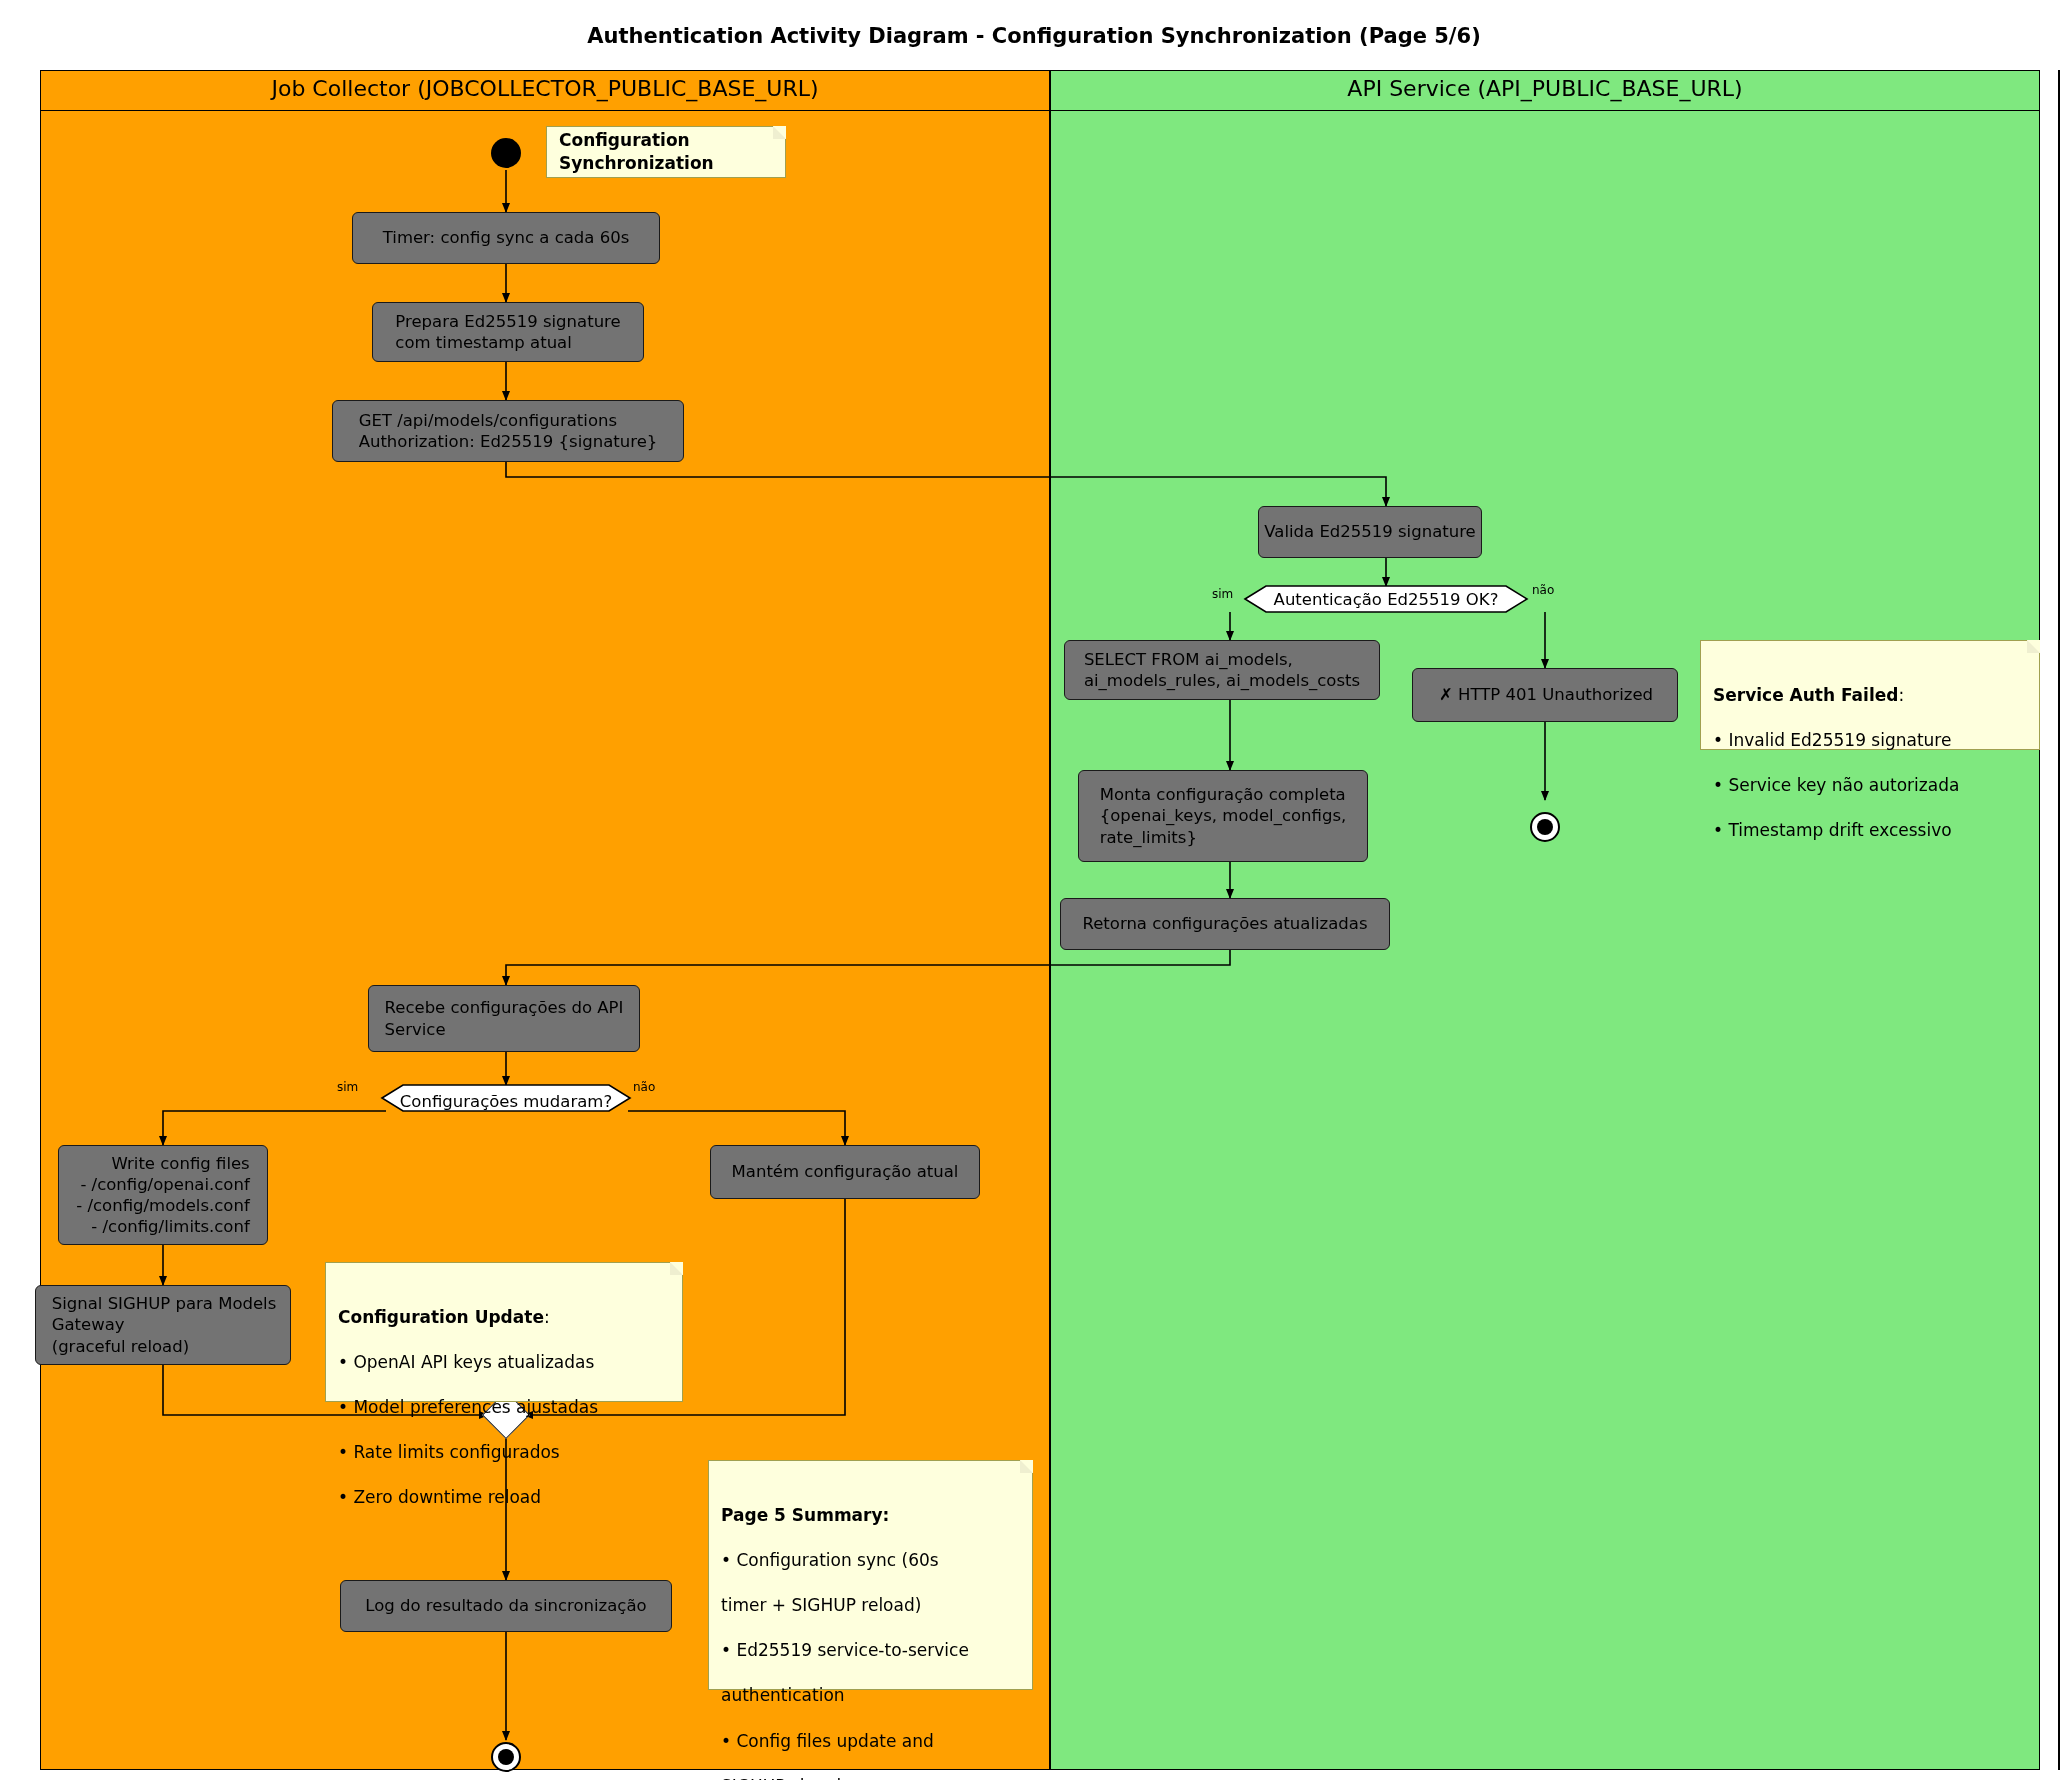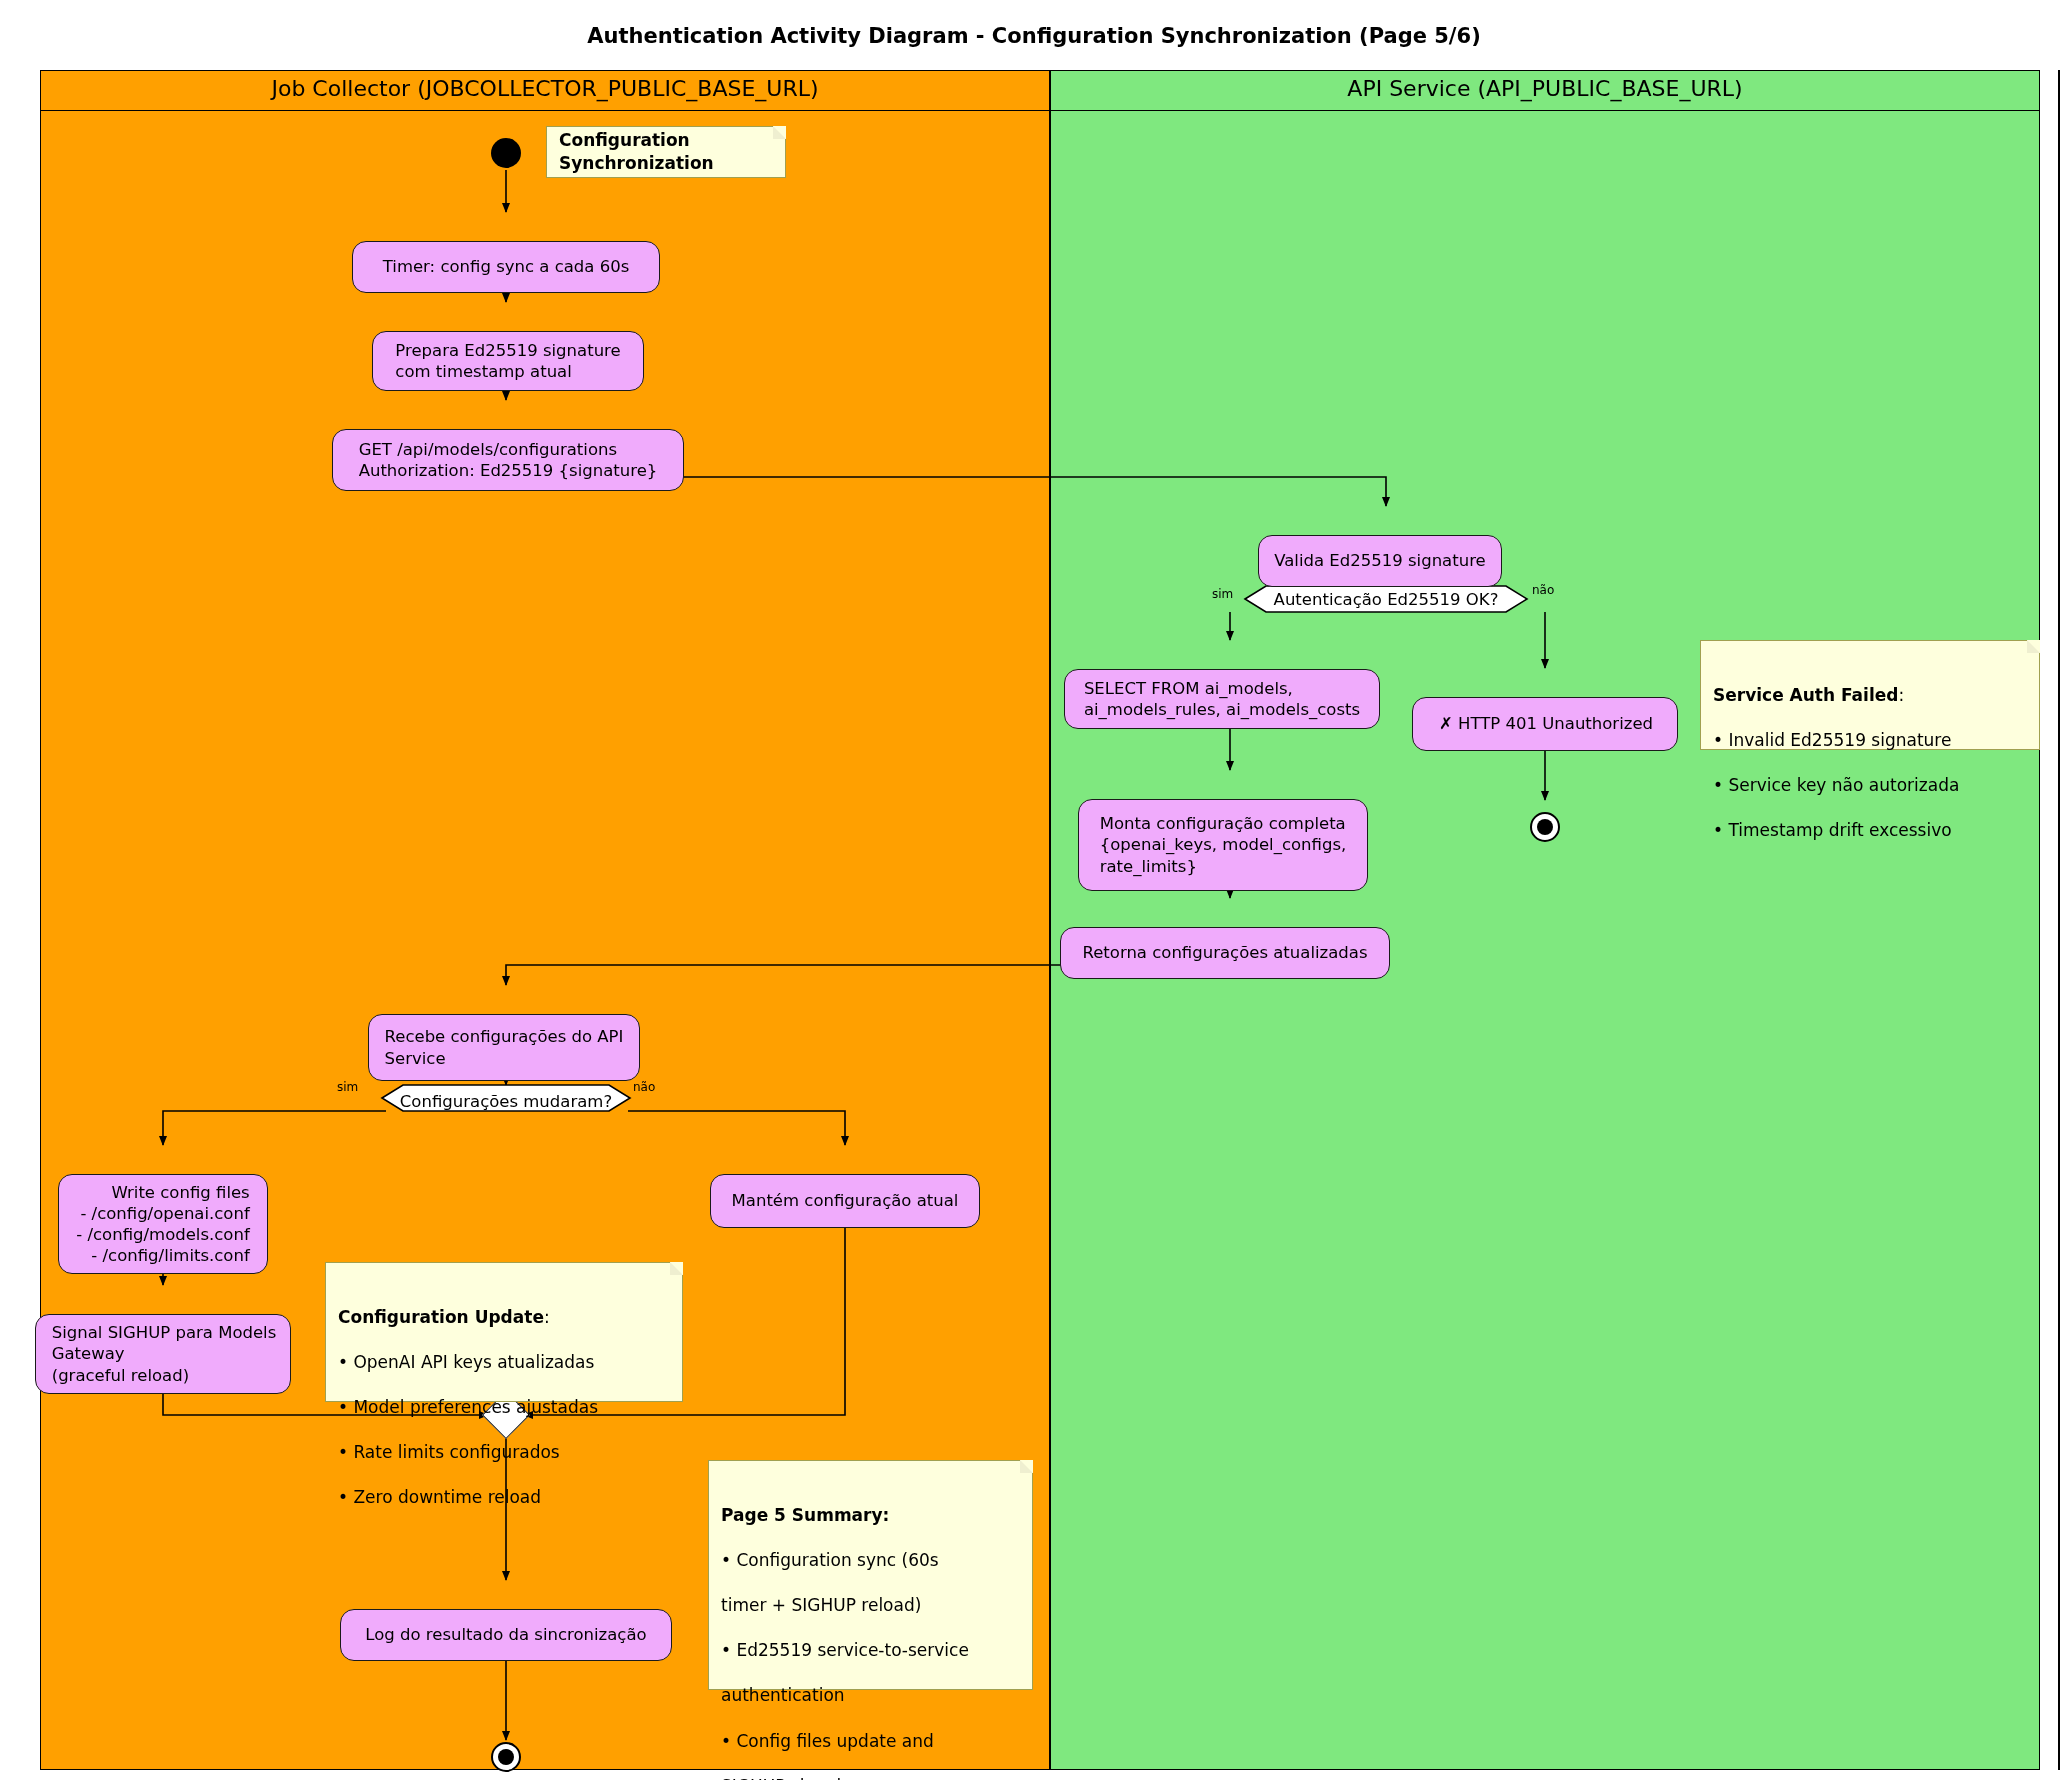--- a/index.html
+++ b/index.html
@@ -77,9 +77,9 @@
   .node {
     position: absolute;
     box-sizing: border-box;
-    background: #f0abfc;
+    background: #737373;
     border: 1px solid #1a1a1a;
-    border-radius: 14px;
+    border-radius: 6px;
     font-size: 16.5px;
     line-height: 1.28;
     color: #000;
@@ -89,7 +89,6 @@
     justify-content: center;
     text-align: left;
     white-space: pre;
-    margin-top: 29px;
   }
   .node.center { text-align: center; }
   .diamond-box {

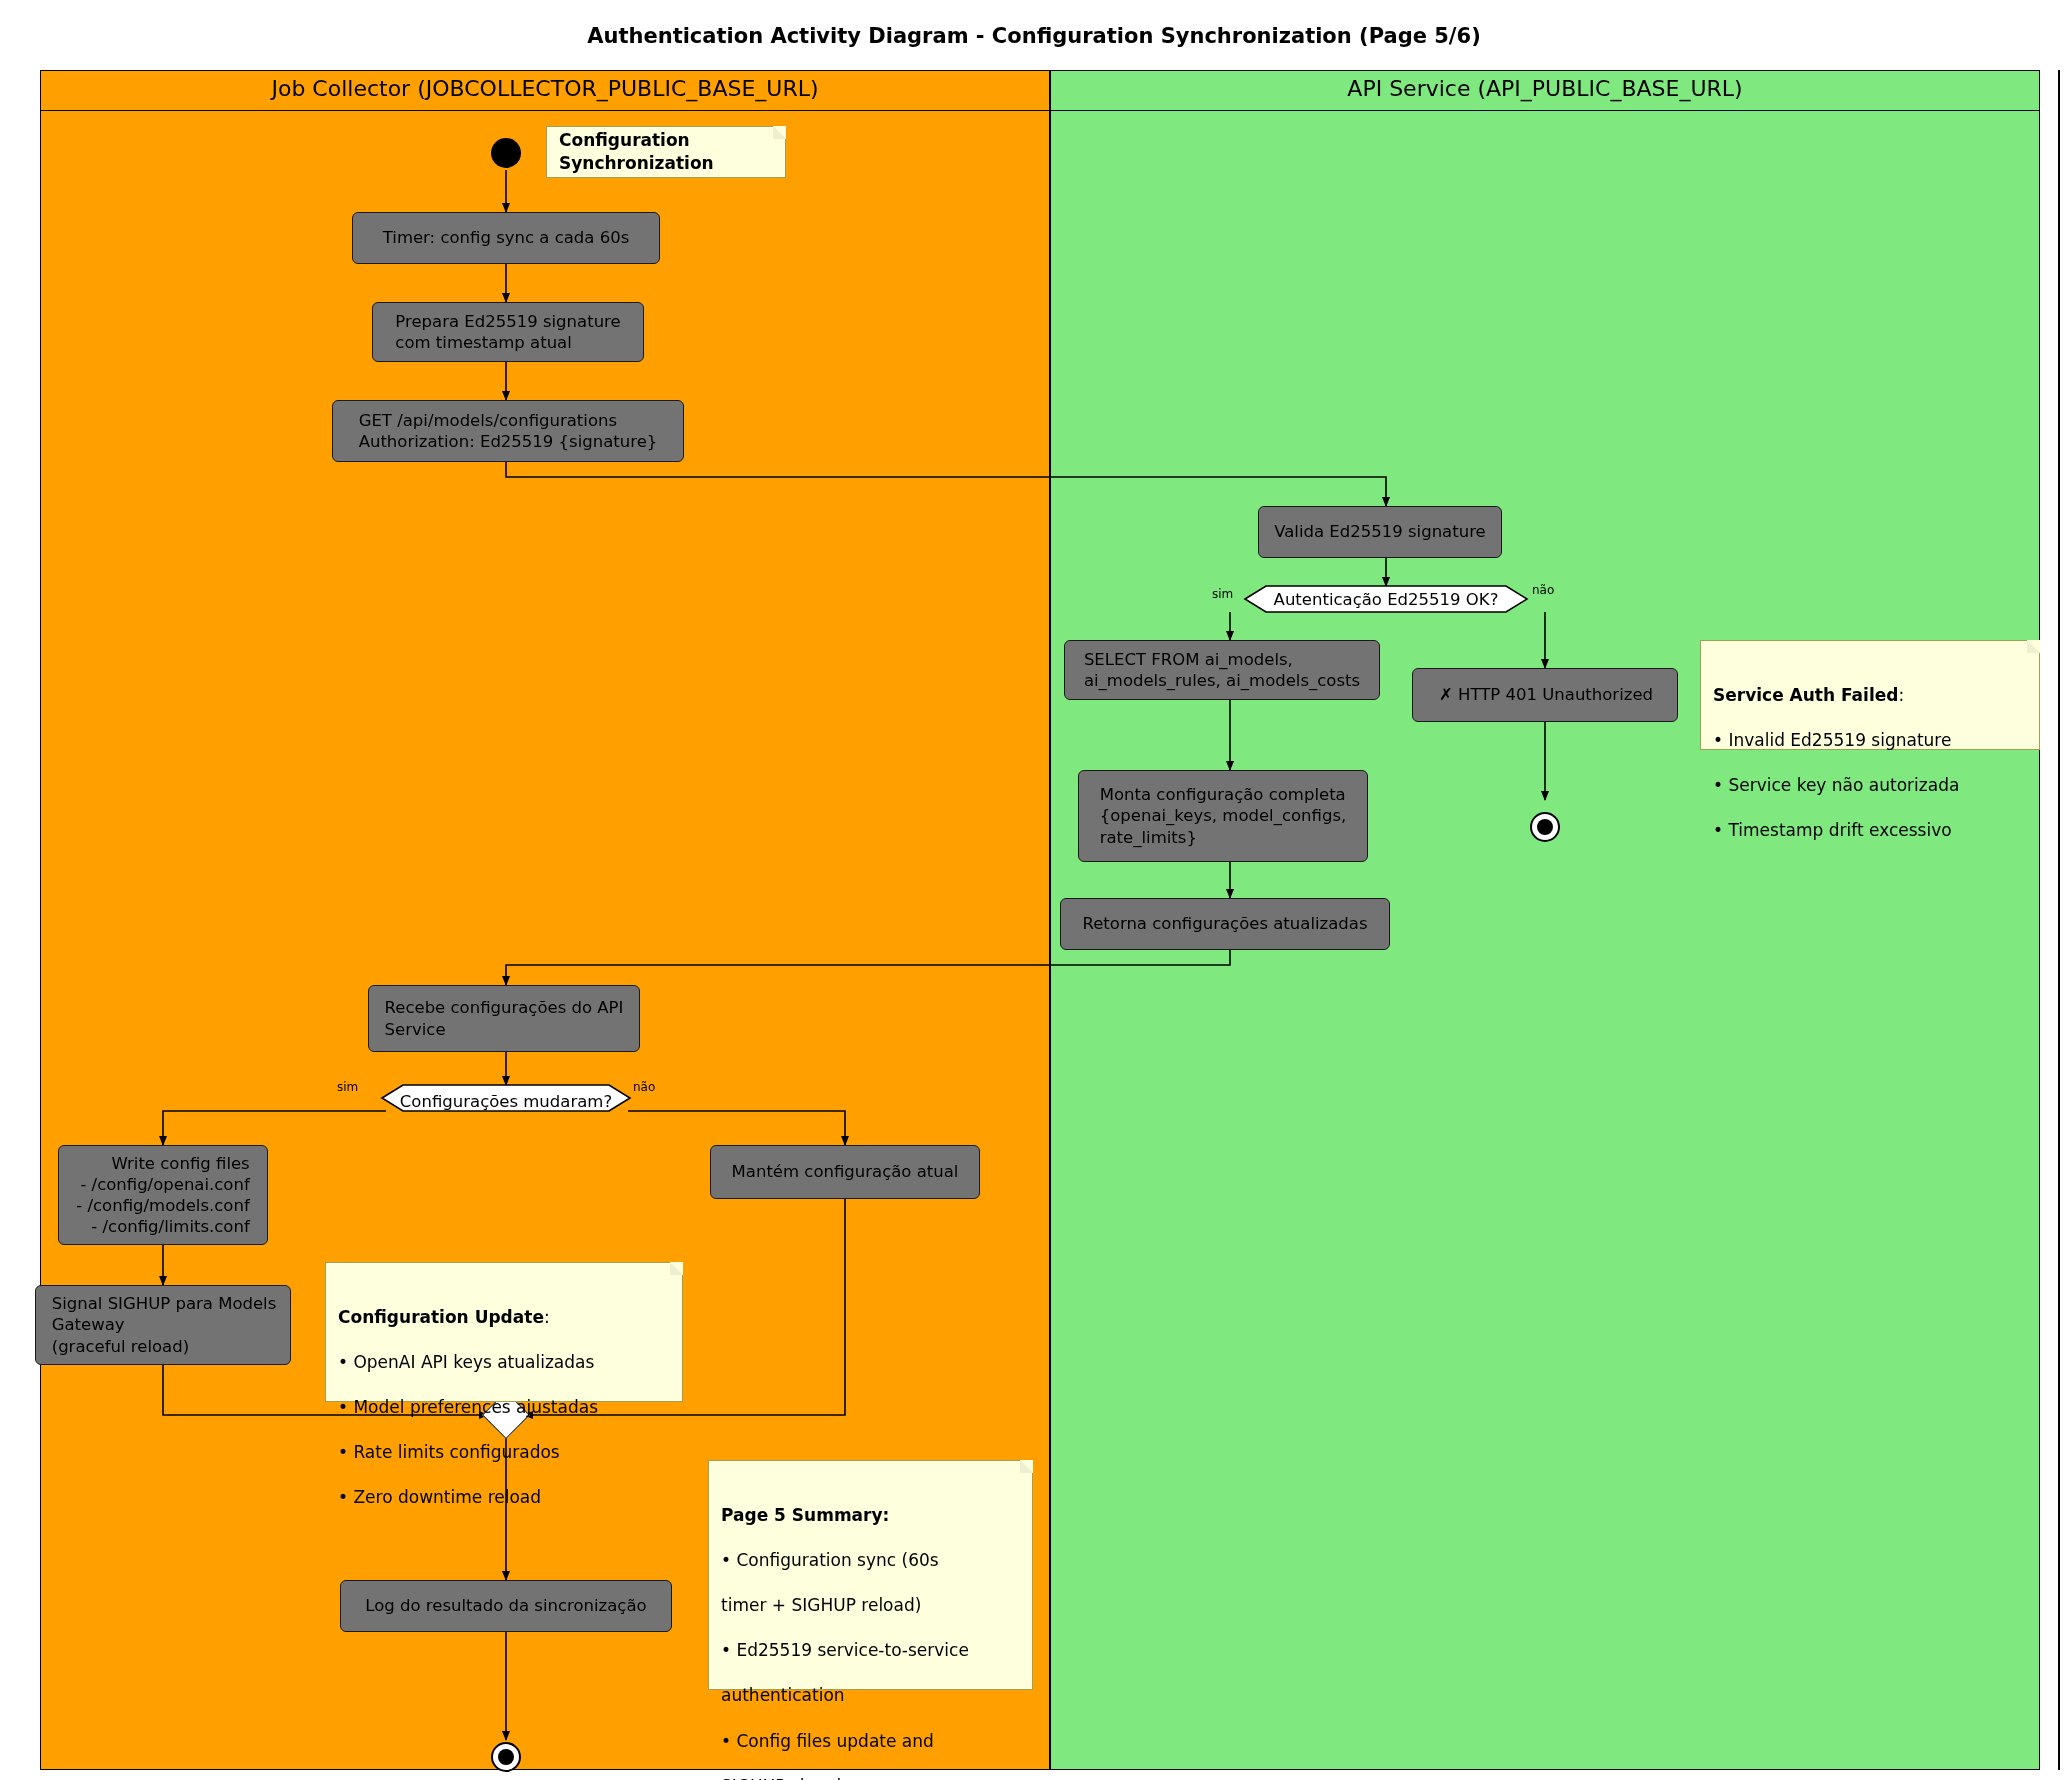--- a/index.html
+++ b/index.html
@@ -306,7 +306,7 @@
 
   <div class="end-dot" style="left:491px; top:1742px;"></div>
 
-  <div class="node center" style="left:1258px; top:506px; width:244px; height:52px;">
+  <div class="node center" style="left:1258px; top:506px; width:224px; height:52px;">
     <span>Valida Ed25519 signature</span>
   </div>
 

